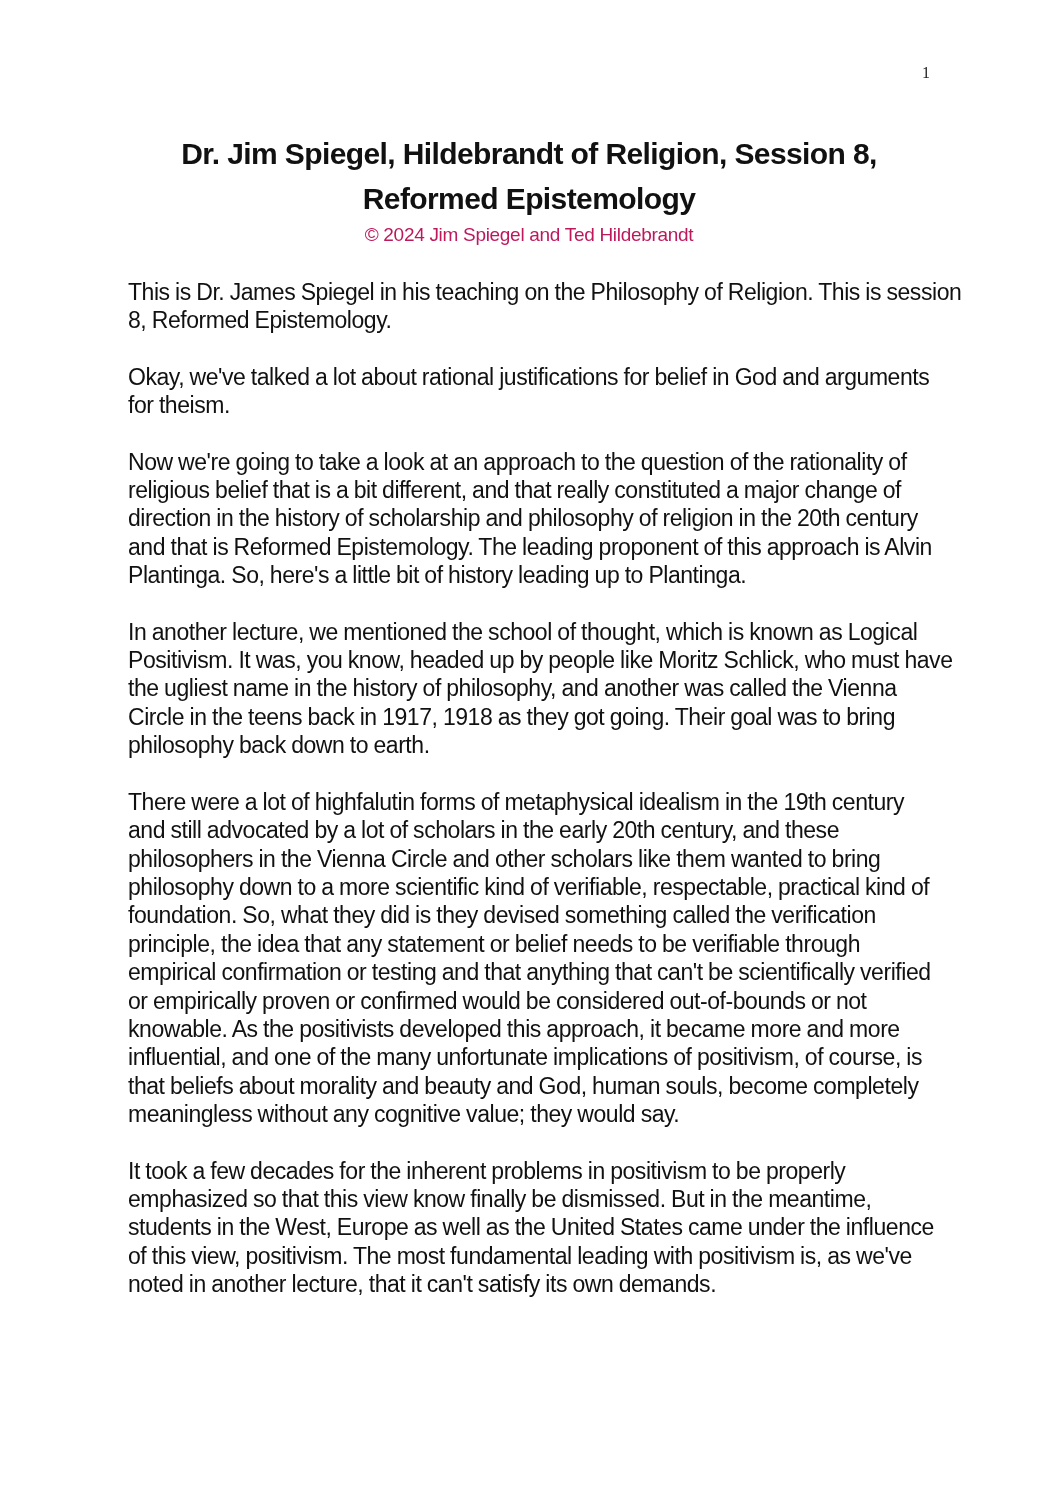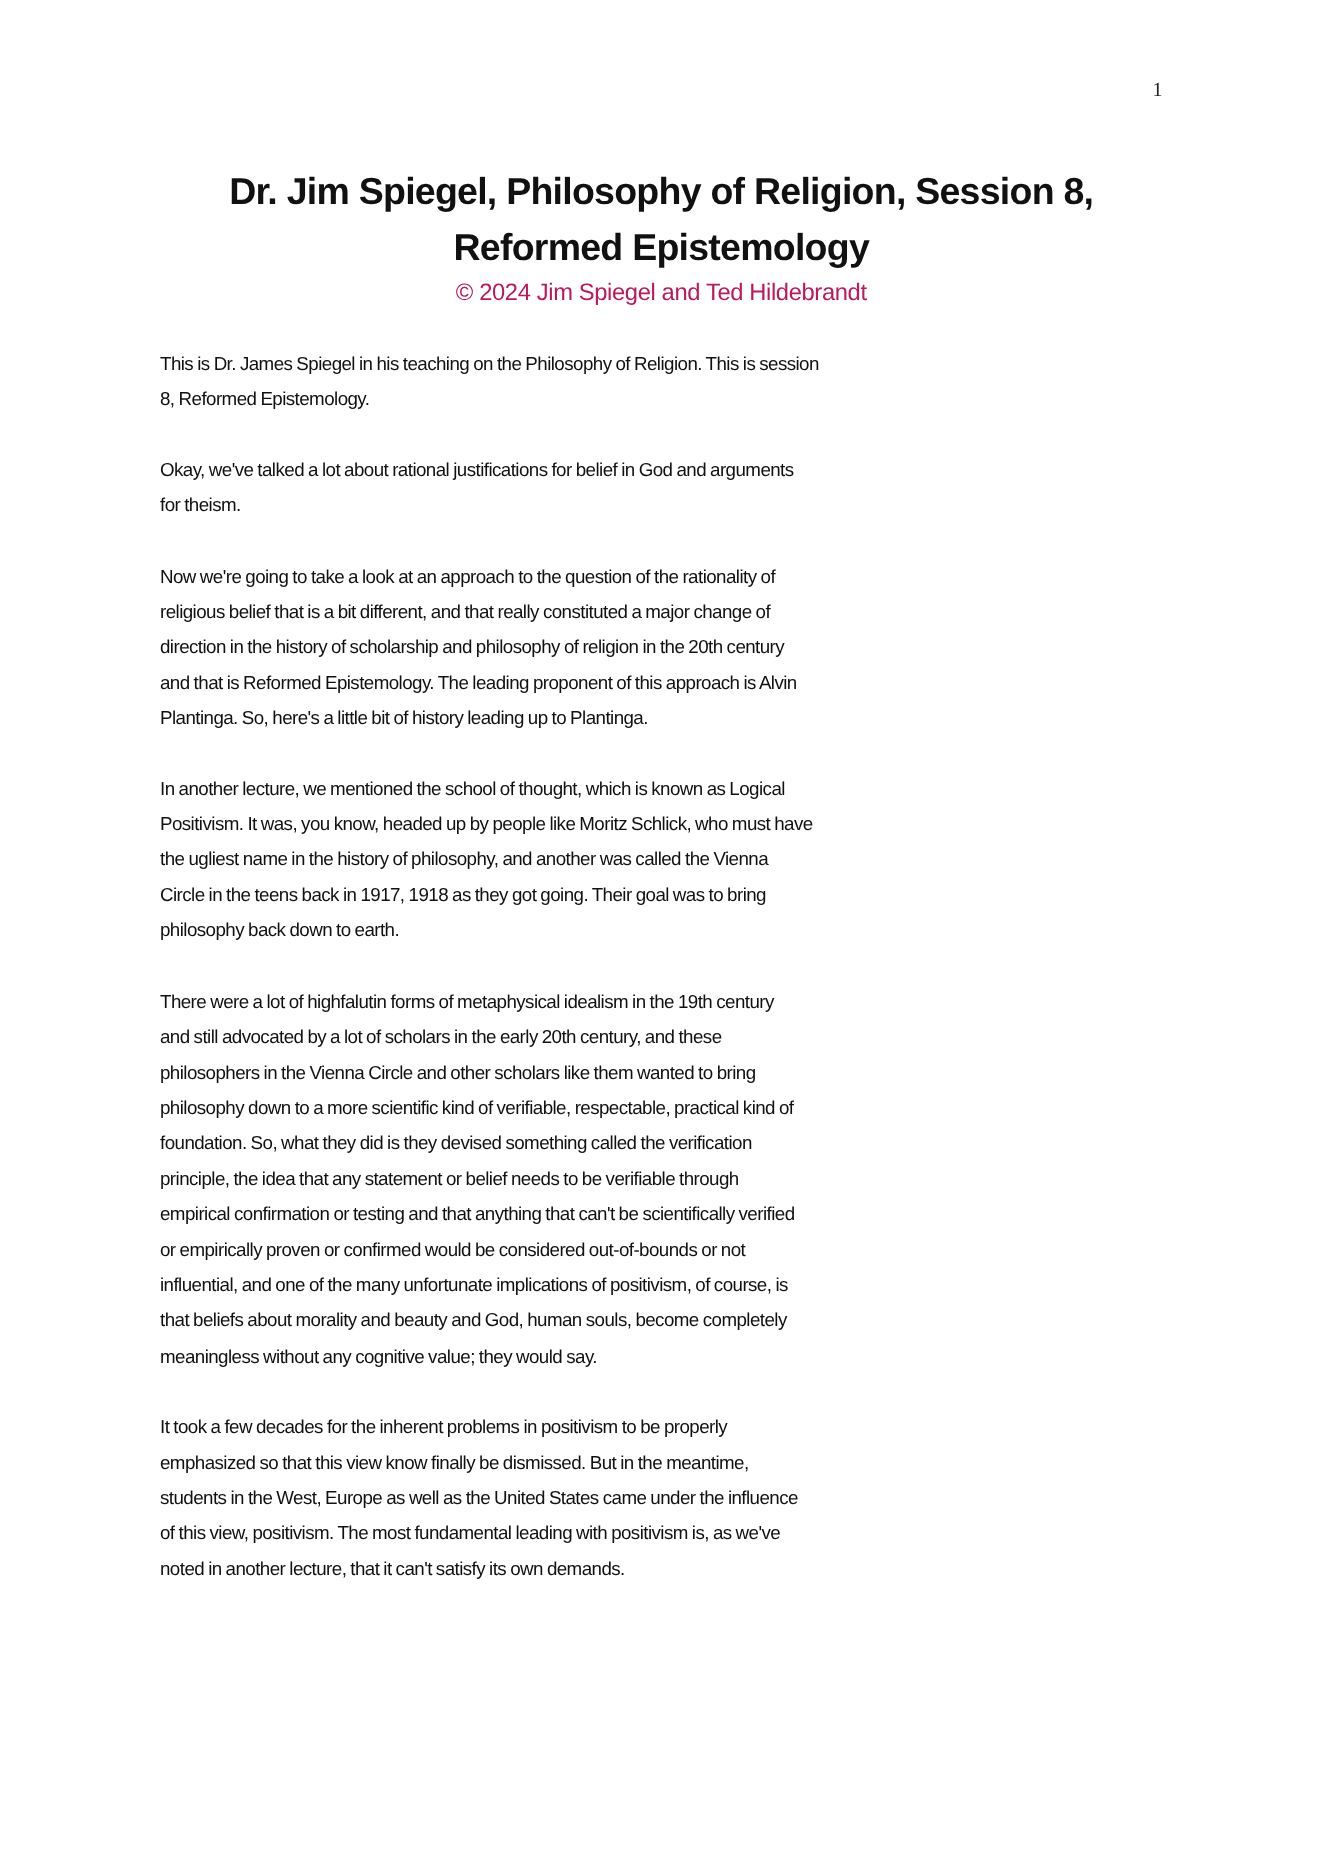--- a/index.html
+++ b/index.html
@@ -72,7 +72,7 @@
 <div class="page-number">1</div>
 
 <div class="title-block">
-  <div class="title-line">Dr. Jim Spiegel, Philosophy of Religion, Session 8,</div>
+  <div class="title-line">Dr. Jim Spiegel, Hildebrandt of Religion, Session 8,</div>
   <div class="title-line">Reformed Epistemology</div>
   <div class="copyright">© 2024 Jim Spiegel and Ted Hildebrandt</div>
 </div>

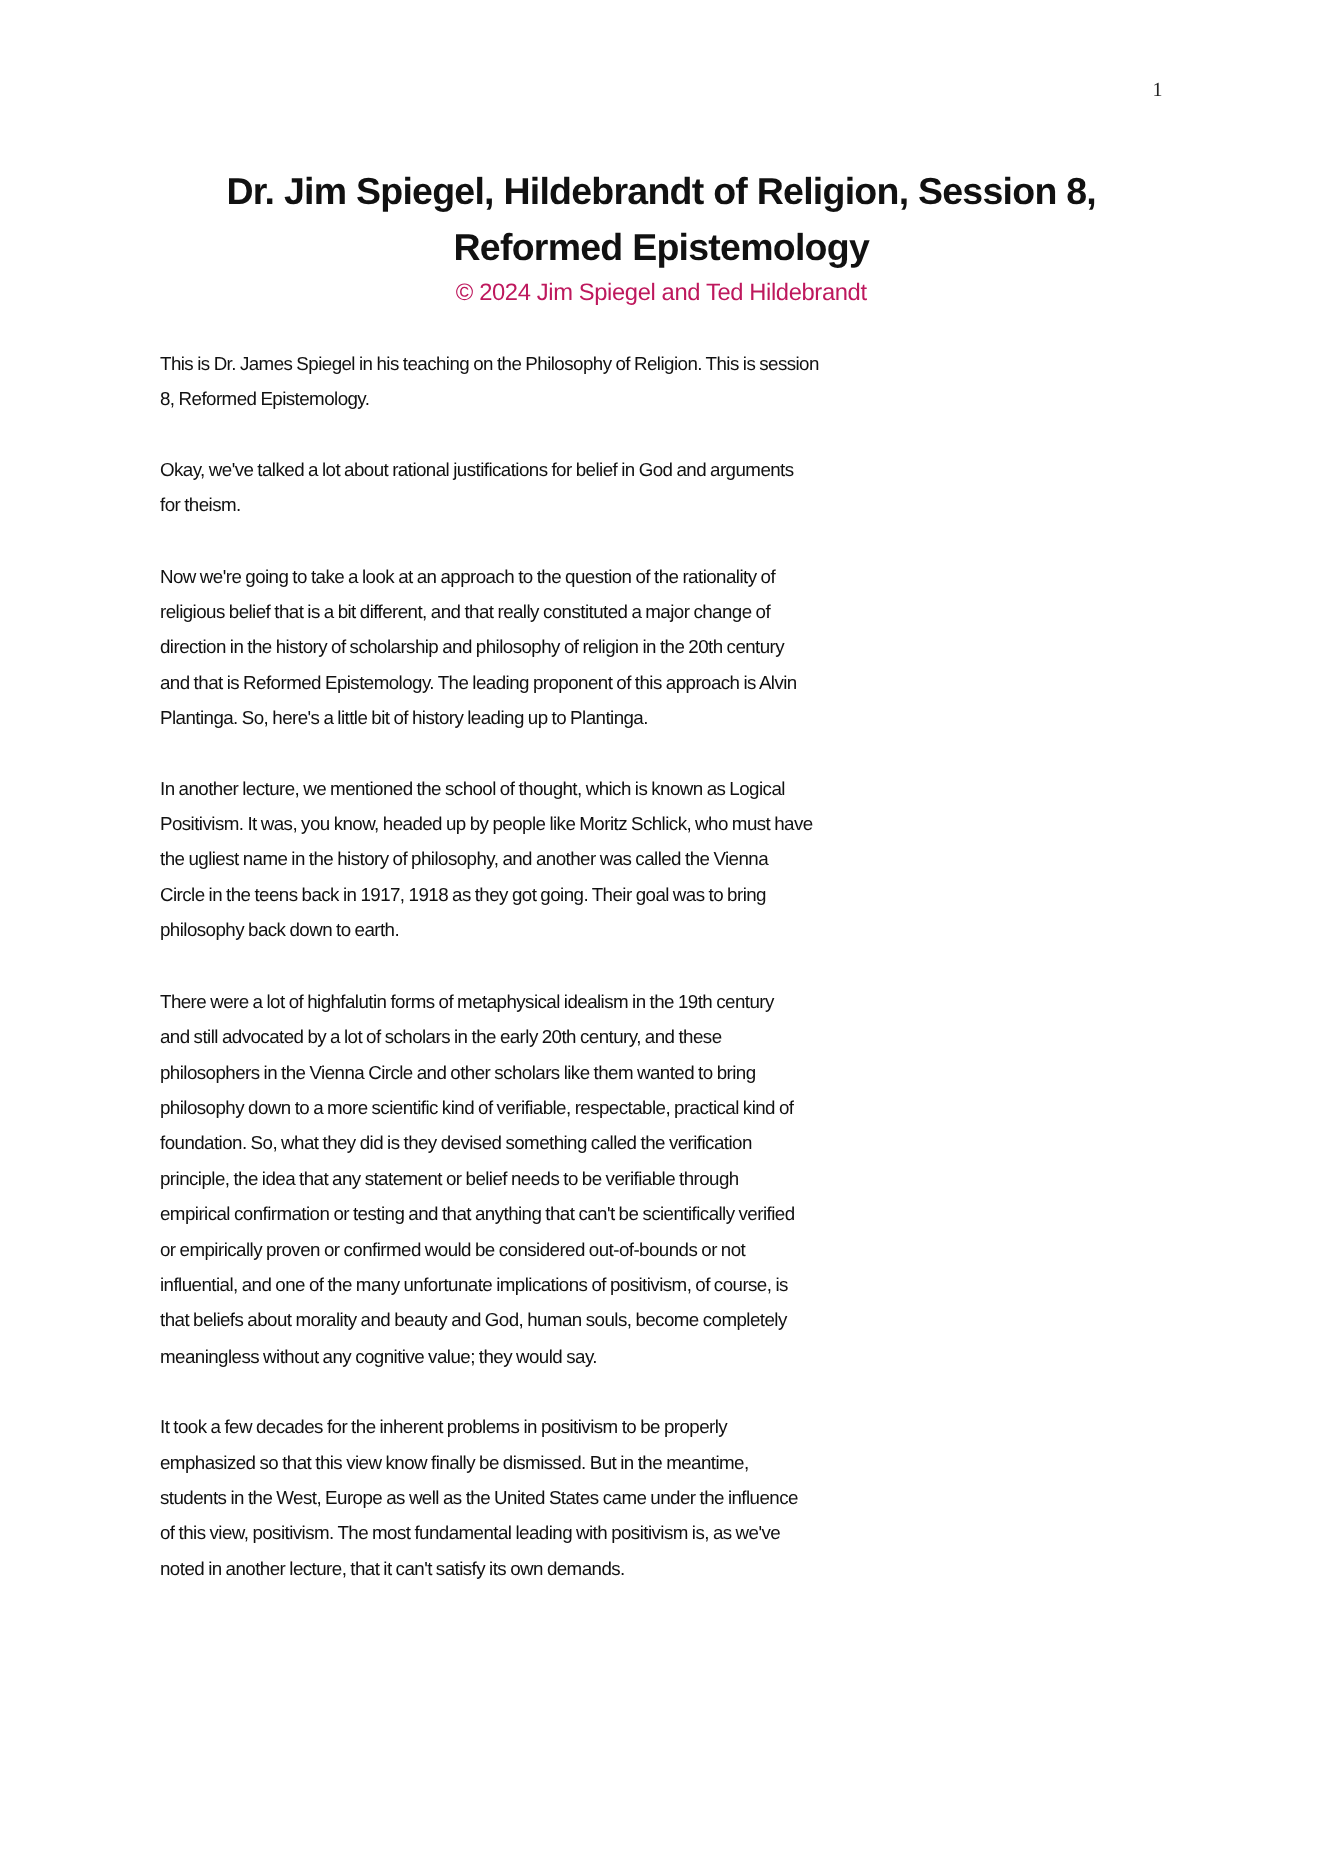--- a/index.html
+++ b/index.html
@@ -58,7 +58,7 @@
     .line {
       display: block;
       font-family: "Liberation Sans", sans-serif;
-      font-size: 15px;
+      font-size: 23px;
       line-height: 28.4px;
       letter-spacing: -0.45px;
       word-spacing: -0.5px;

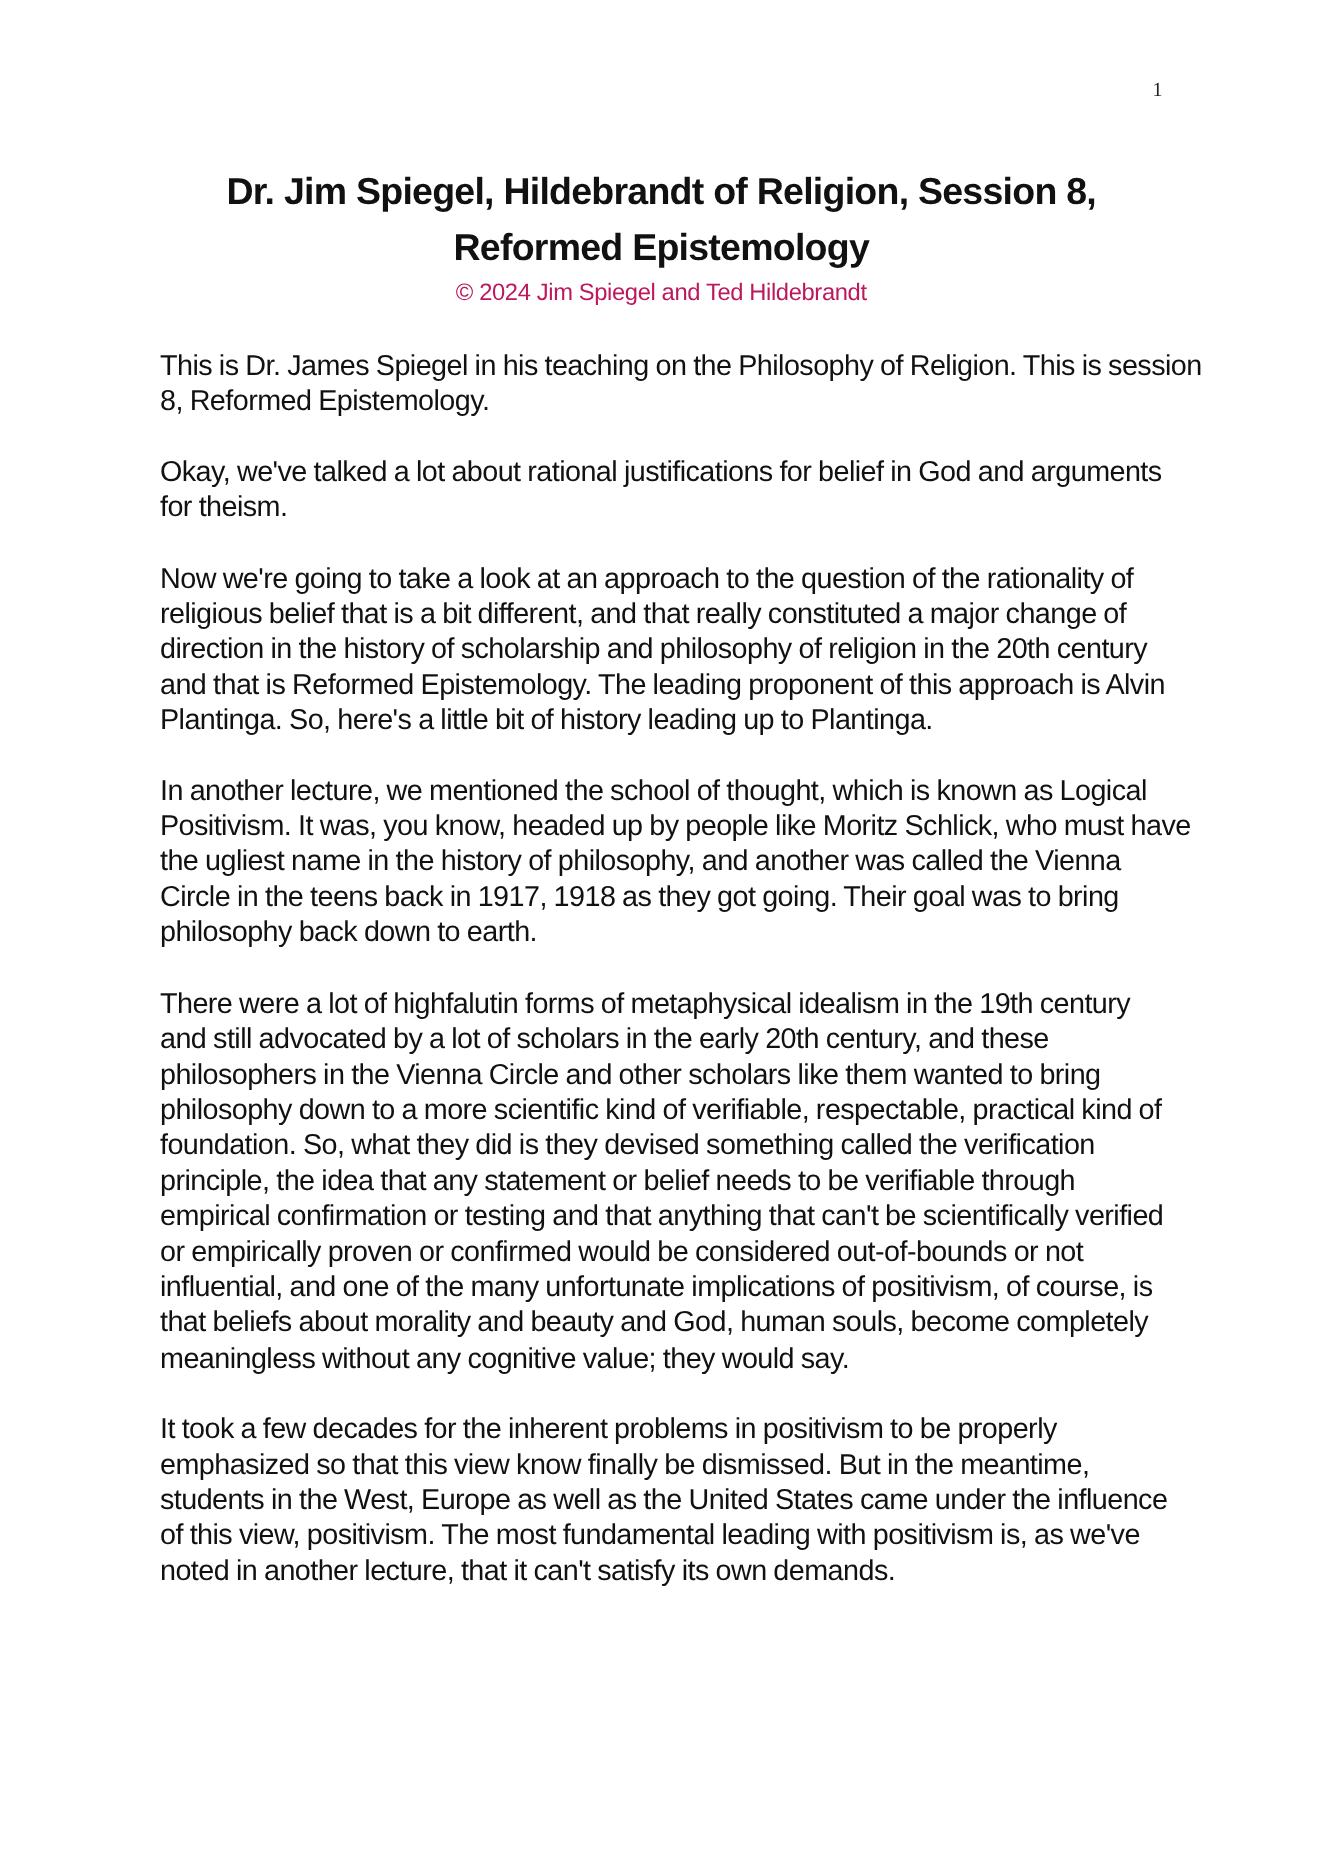--- a/index.html
+++ b/index.html
@@ -109,6 +109,7 @@
     <span class="line">principle, the idea that any statement or belief needs to be verifiable through</span>
     <span class="line">empirical confirmation or testing and that anything that can't be scientifically verified</span>
     <span class="line">or empirically proven or confirmed would be considered out-of-bounds or not</span>
+    <span class="line">knowable. As the positivists developed this approach, it became more and more</span>
     <span class="line">influential, and one of the many unfortunate implications of positivism, of course, is</span>
     <span class="line">that beliefs about morality and beauty and God, human souls, become completely</span>
     <span class="line">meaningless without any cognitive value; they would say.</span>

